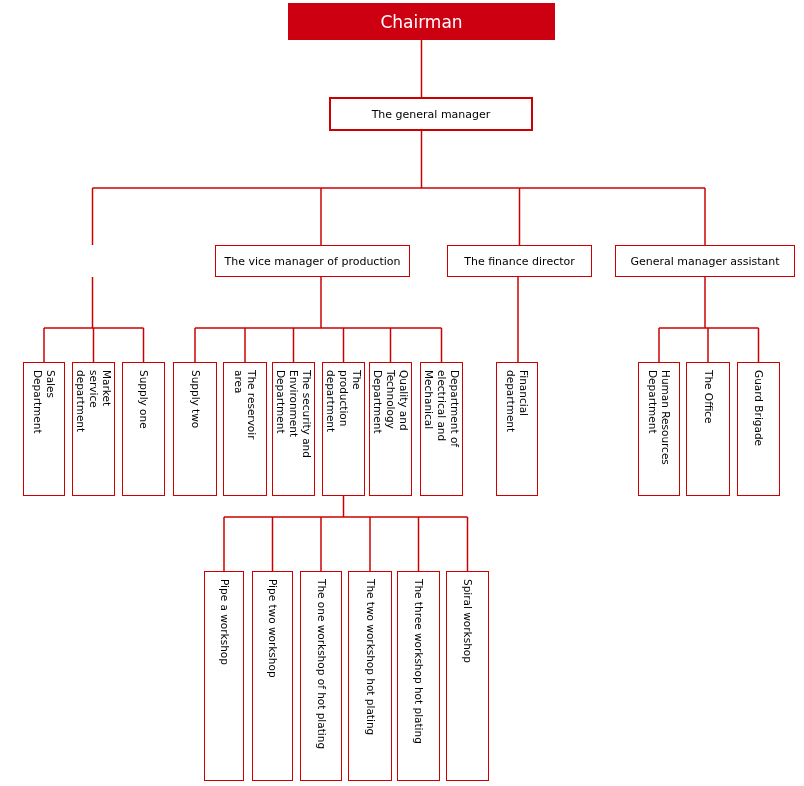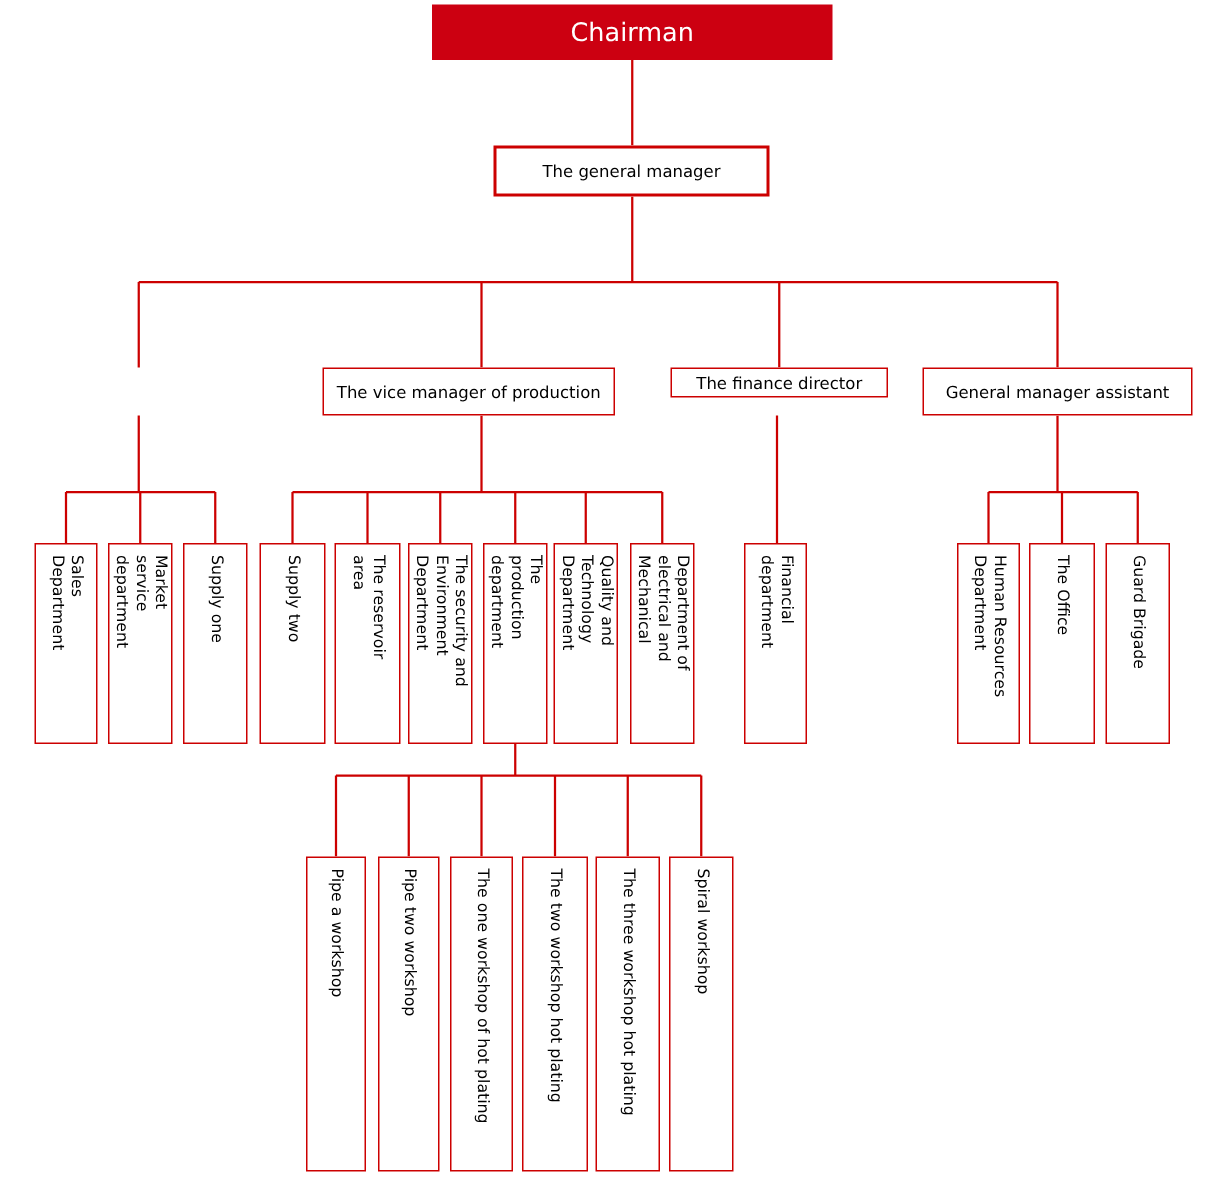--- a/index.html
+++ b/index.html
@@ -109,7 +109,7 @@
     <span>Chairman</span>
   </div>
 
-  <div class="node gm" style="left:329px;top:97px;width:184px;height:34px">
+  <div class="node gm" style="left:329px;top:97px;width:204px;height:34px">
     <span>The general manager</span>
   </div>
 

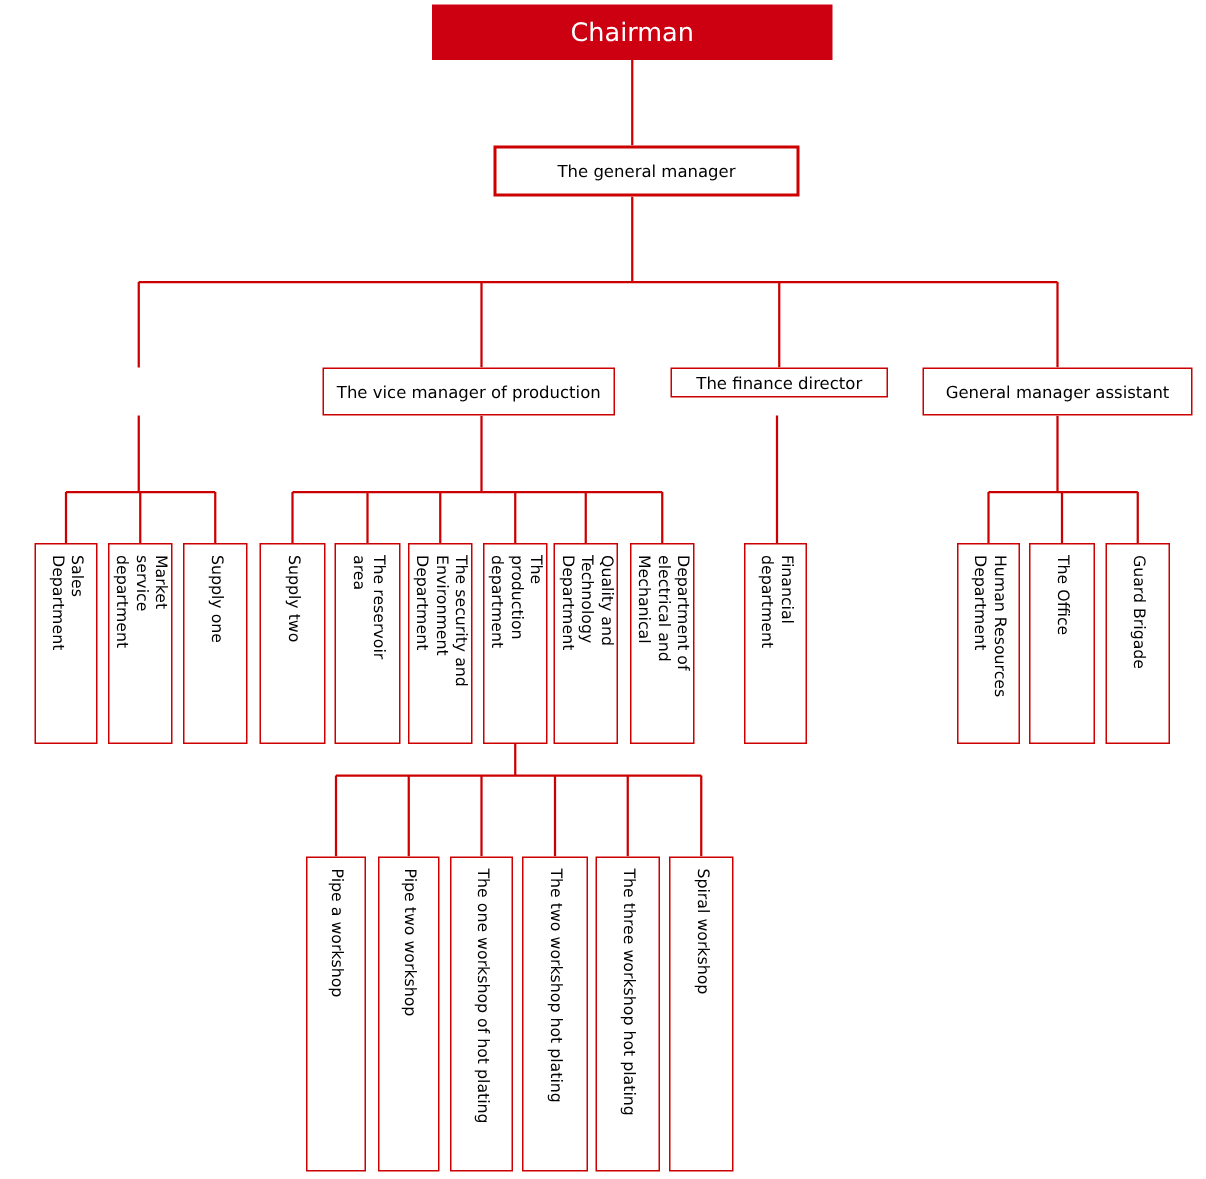--- a/index.html
+++ b/index.html
@@ -116,7 +116,7 @@
   <div class="node" style="left:215px;top:245px;width:195px;height:32px">
     <span>The vice manager of production</span>
   </div>
-  <div class="node" style="left:447px;top:245px;width:145px;height:20px">
+  <div class="node" style="left:447px;top:245px;width:145px;height:32px">
     <span>The finance director</span>
   </div>
   <div class="node" style="left:615px;top:245px;width:180px;height:32px">

